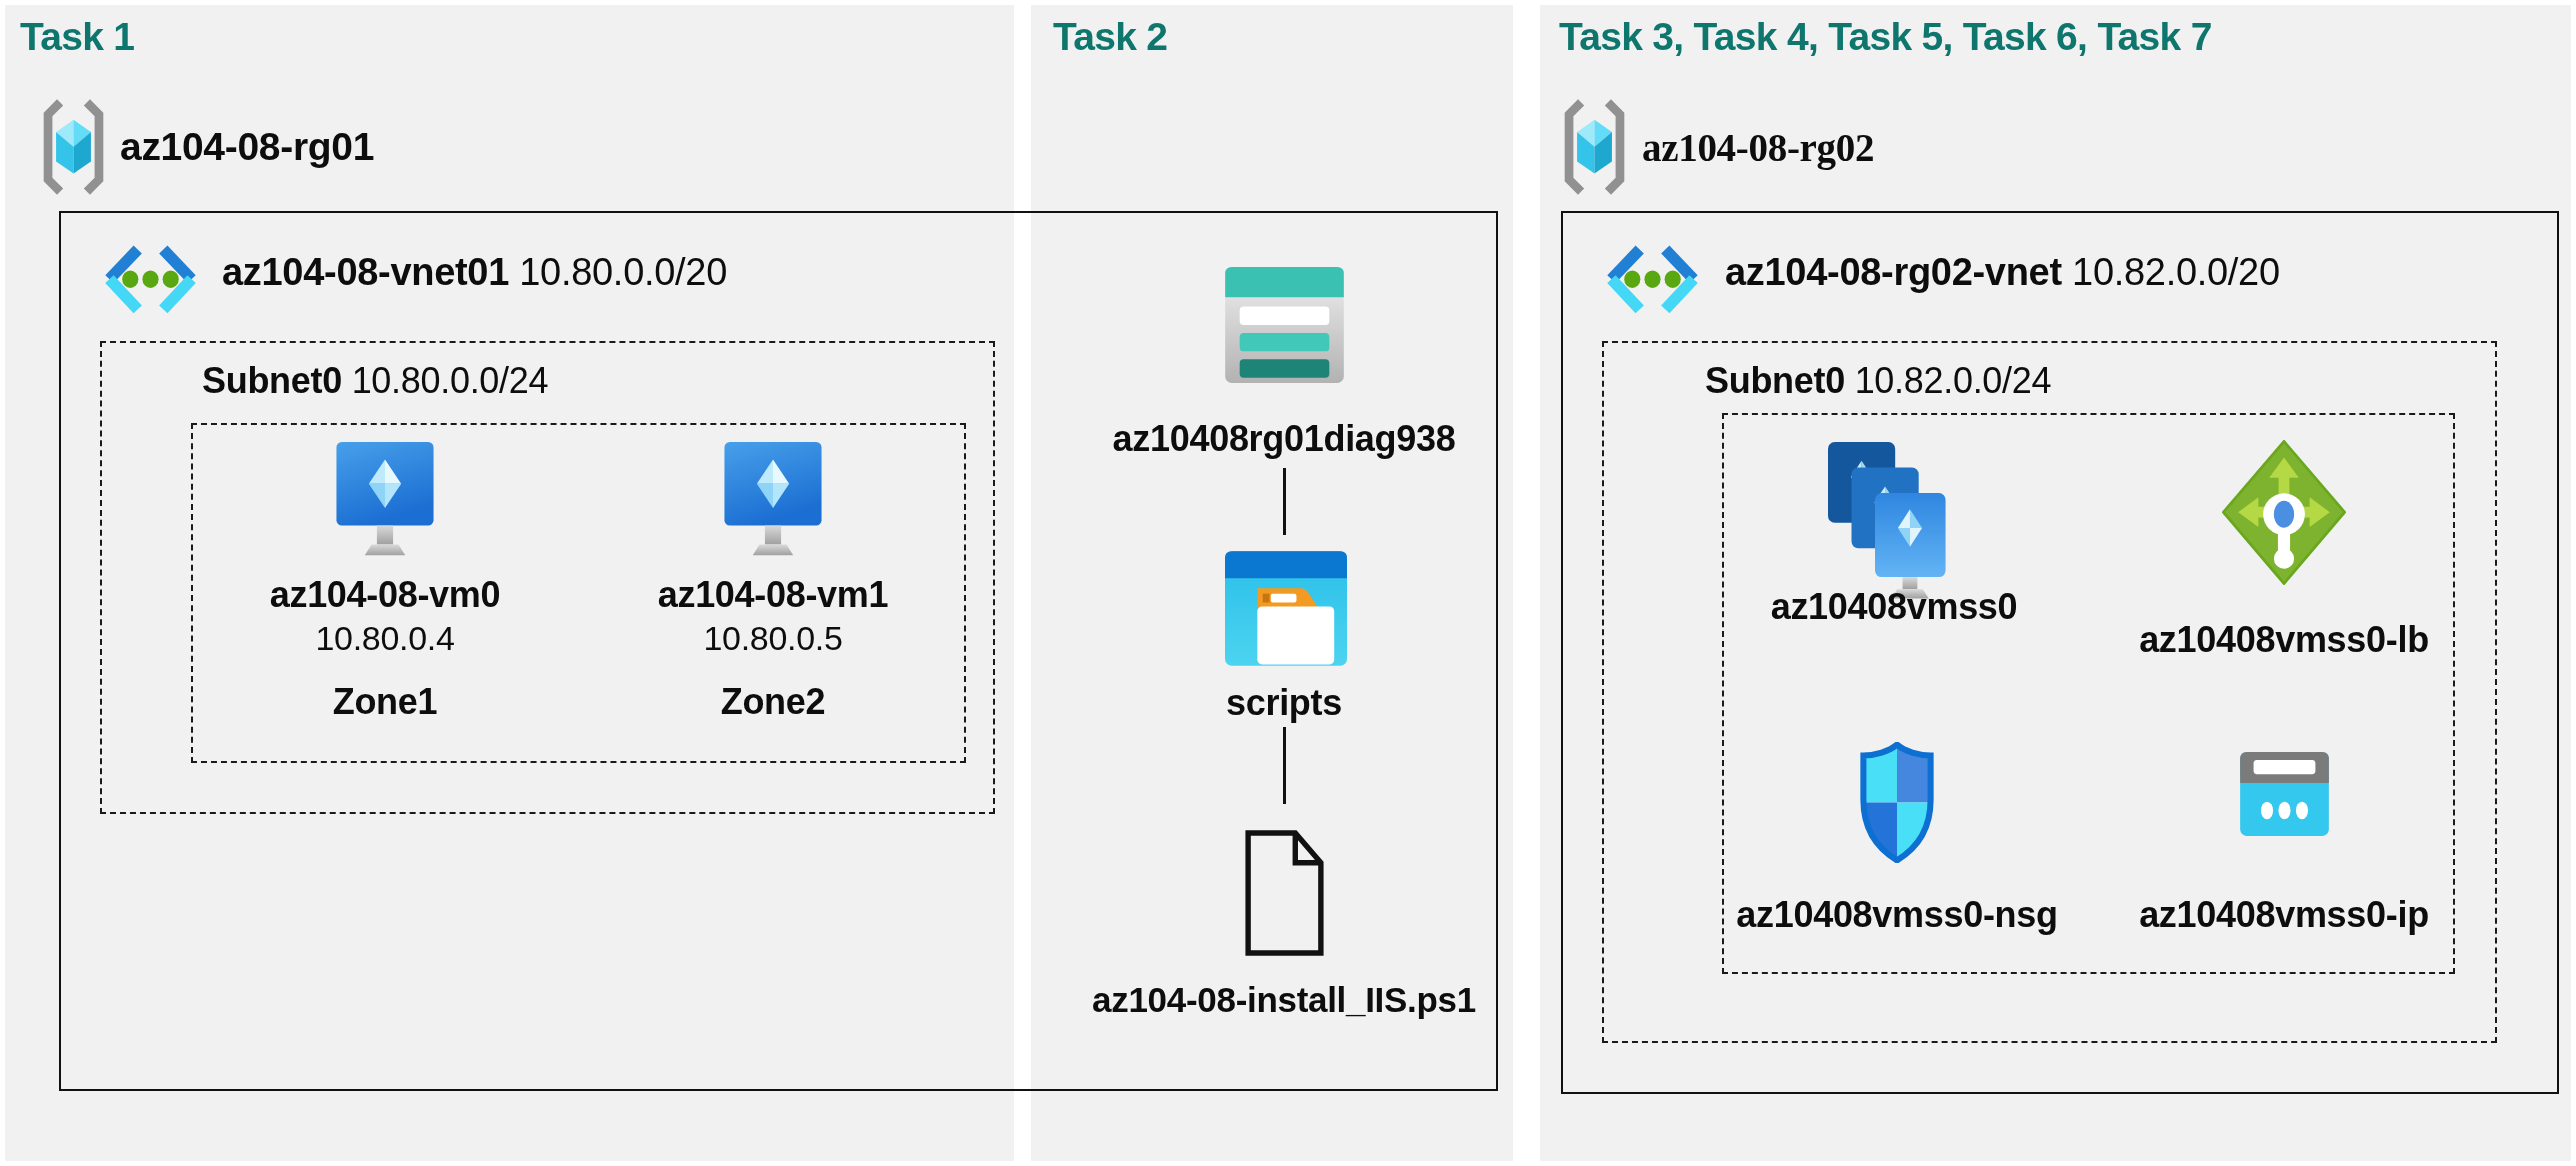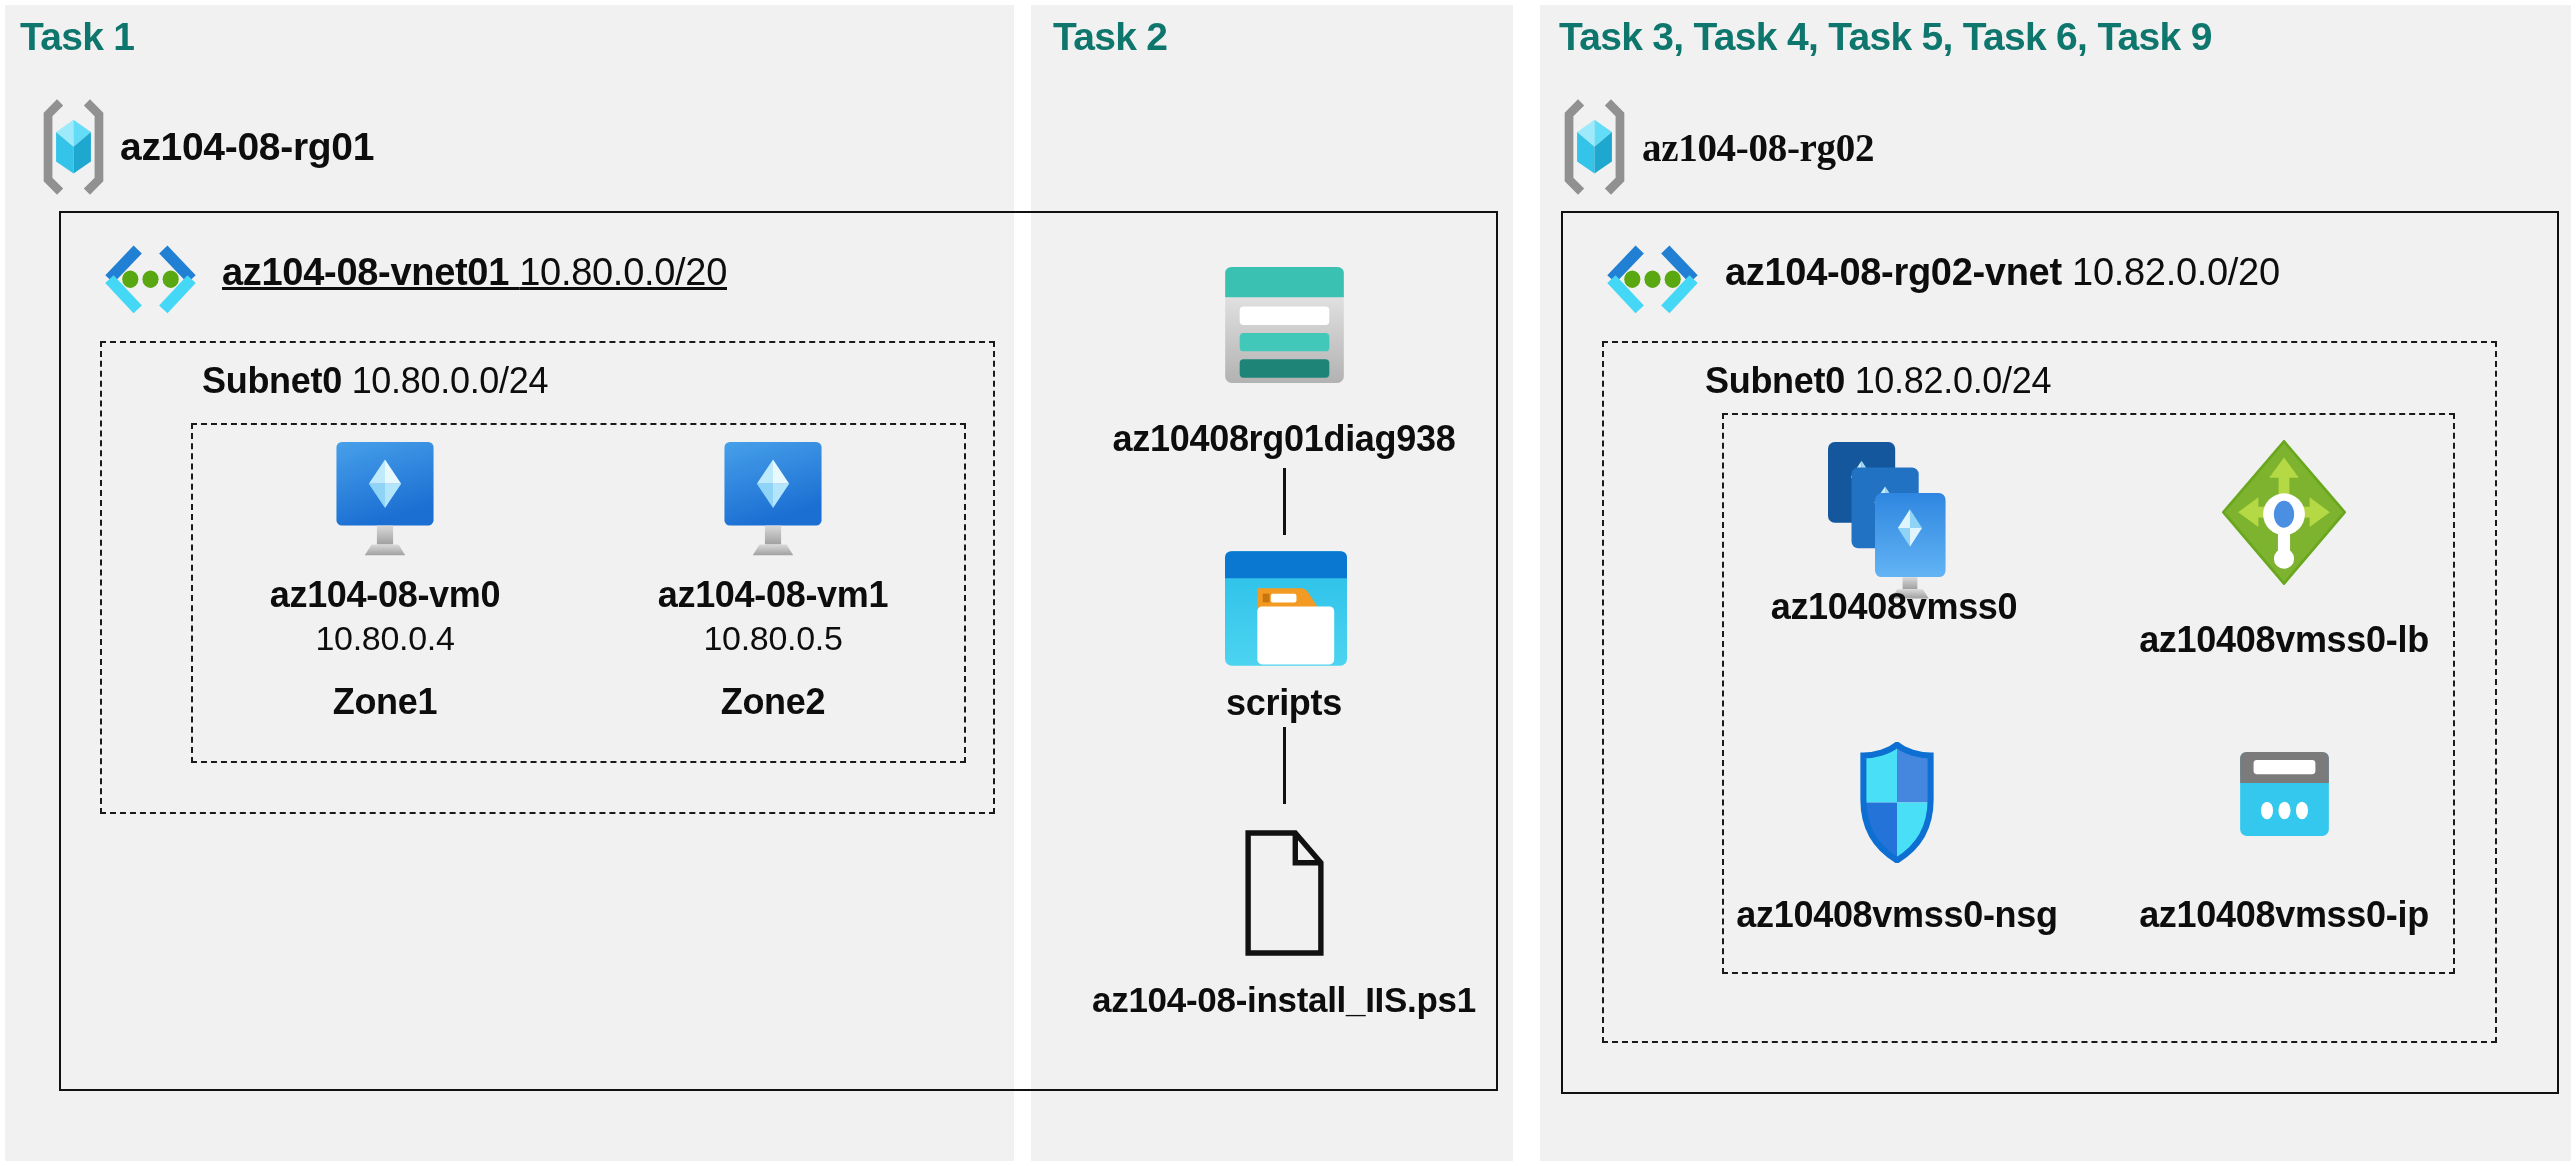--- a/index.html
+++ b/index.html
@@ -28,7 +28,7 @@
 
 <div class="task-title" style="left:20px;top:15px;">Task 1</div>
 <div class="task-title" style="left:1053px;top:15px;">Task 2</div>
-<div class="task-title" style="left:1559px;top:15px;">Task 3, Task 4, Task 5, Task 6, Task 9</div>
+<div class="task-title" style="left:1559px;top:15px;">Task 3, Task 4, Task 5, Task 6, Task 7</div>
 
 <div class="icon" style="left:40px;top:98px;">
   <svg width="67" height="98" viewBox="0 0 100 145">

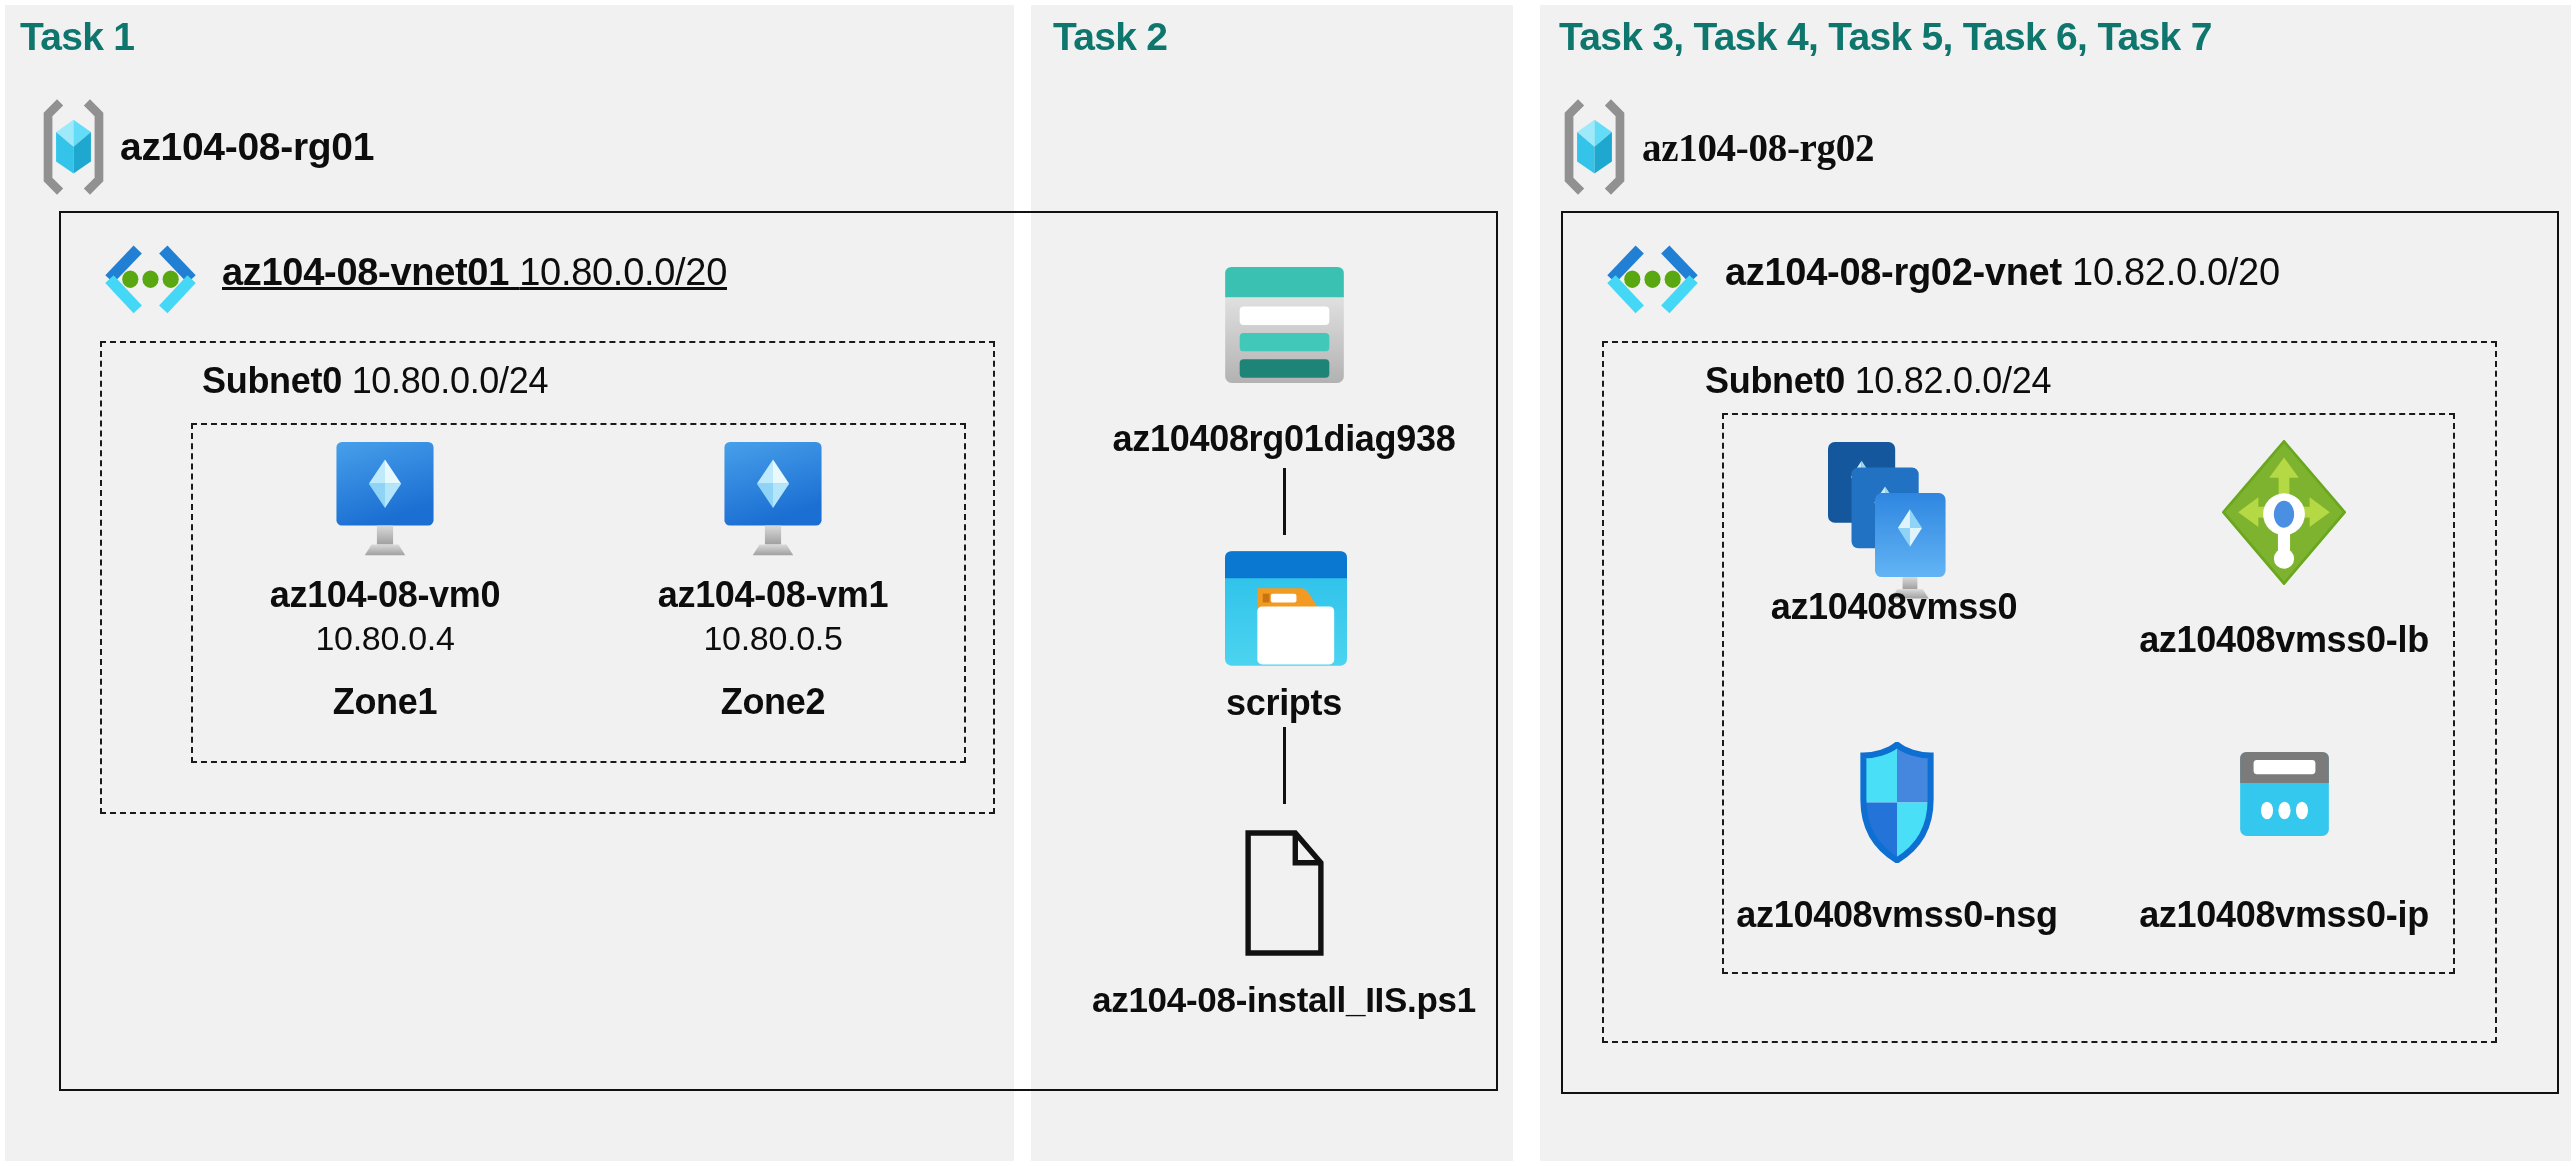--- a/index.html
+++ b/index.html
@@ -68,7 +68,7 @@
     <ellipse cx="105" cy="52" rx="12" ry="13" fill="#5aa811"></ellipse>
   </svg>
 </div>
-<div class="lbl f56" style="left:222px;top:251px;text-decoration:underline;">
+<div class="lbl f56" style="left:222px;top:251px;">
   <span class="b">az104-08-vnet01</span> 
   <span class="r">10.80.0.0/20</span>
 </div>

